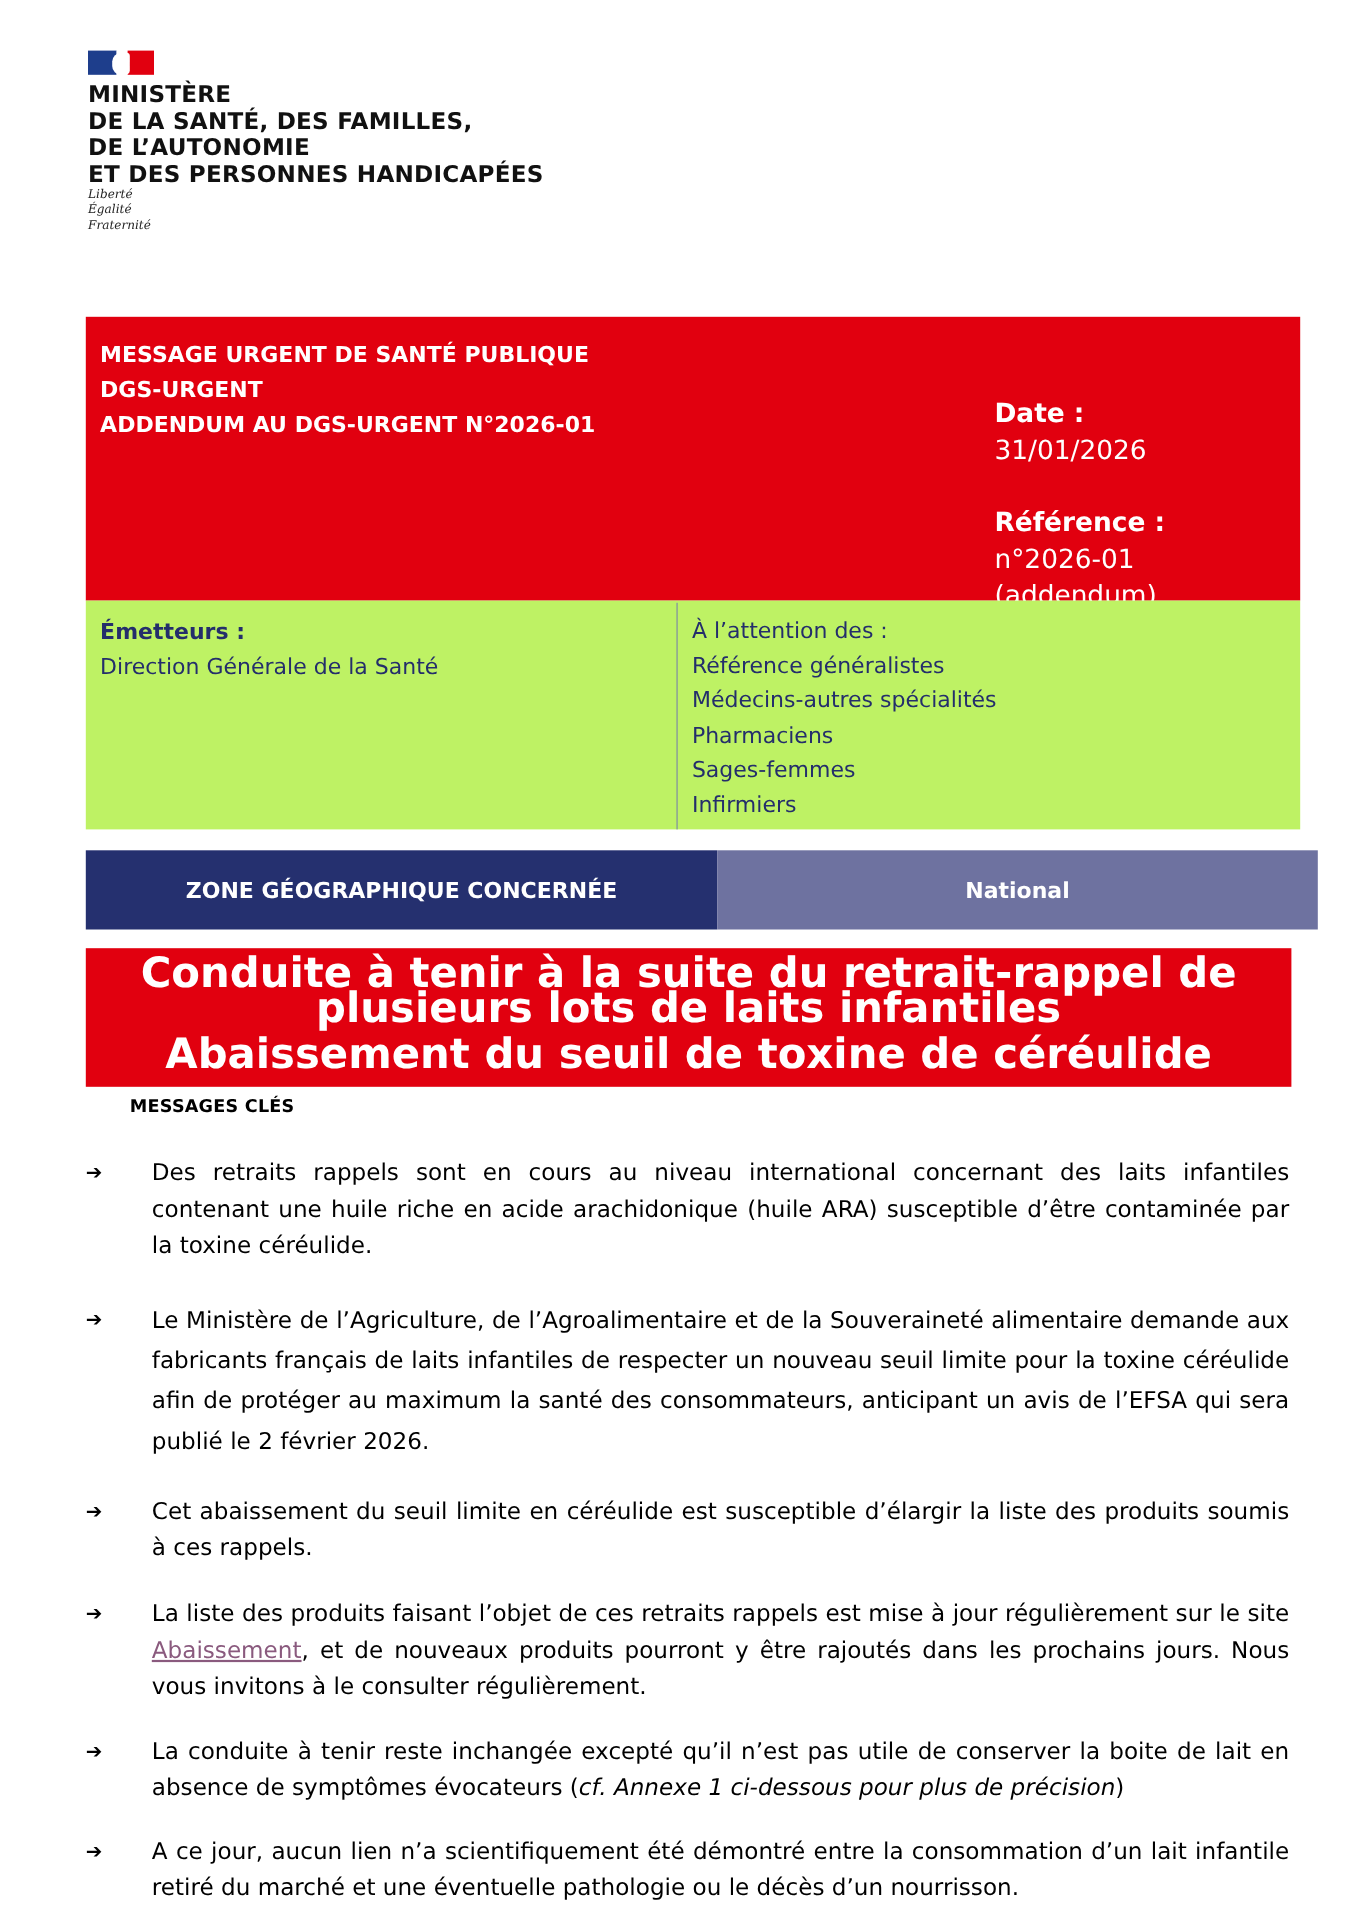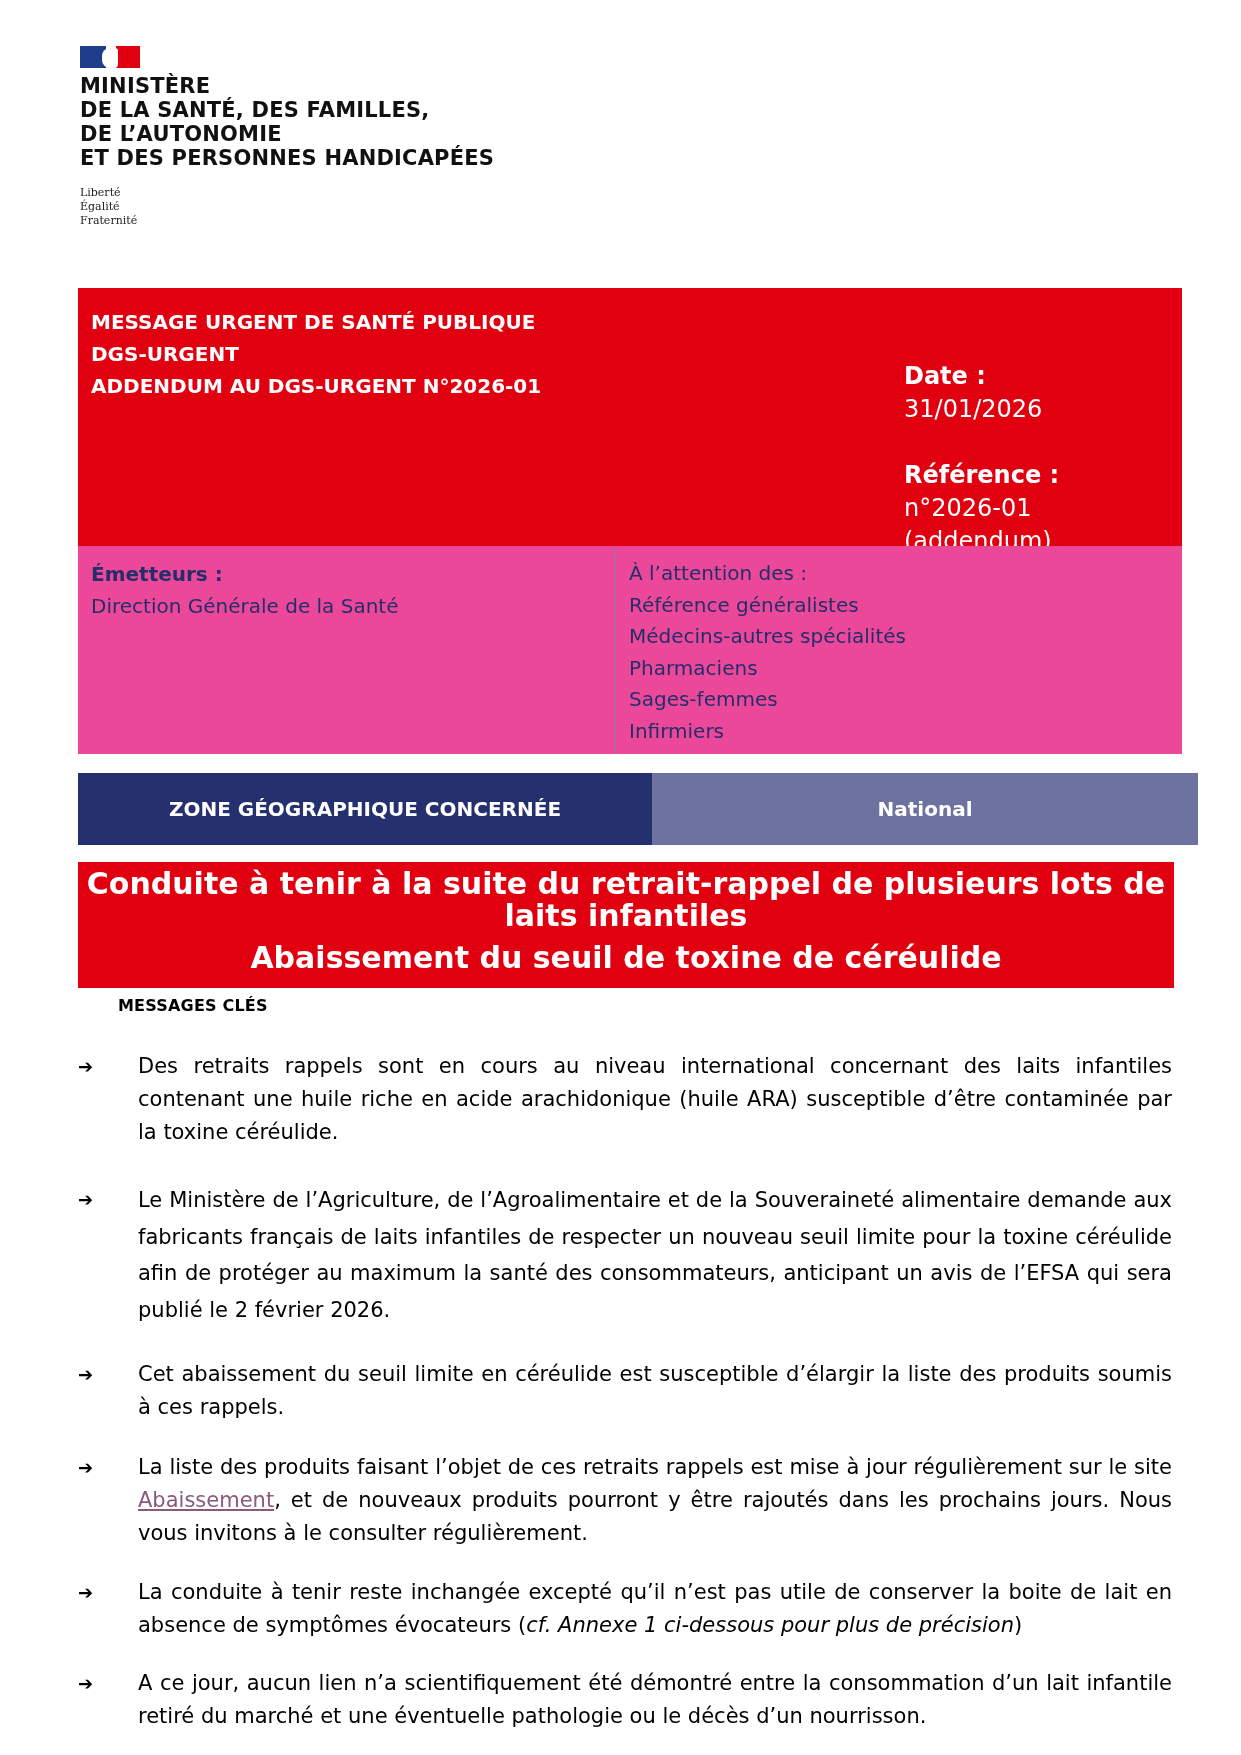--- a/index.html
+++ b/index.html
@@ -11,7 +11,7 @@
   .flag .red { width:24px; background:#e1000f; }
   .flag .marianne { position:absolute; left:22px; top:2px; width:16px; height:20px; background:#fff; border-radius:8px 3px 4px 8px; }
   .ministry { margin-top:6px; font-weight:bold; font-size:21px; line-height:24px; letter-spacing:0.2px; color:#111; }
-  .motto { margin-top:16px; font-family:"DejaVu Serif", serif; font-size:11px; line-height:14px; color:#222; }
+  .motto { margin-top:0; font-family:"DejaVu Serif", serif; font-style:italic; font-size:11px; line-height:14px; color:#222; }
 
   .hdr-red { position:absolute; left:78px; top:288px; width:1104px; height:258px; background:#e1000f; color:#fff; }
   .hdr-titles { position:absolute; left:13px; top:18px; font-weight:bold; font-size:20px; line-height:32px; }

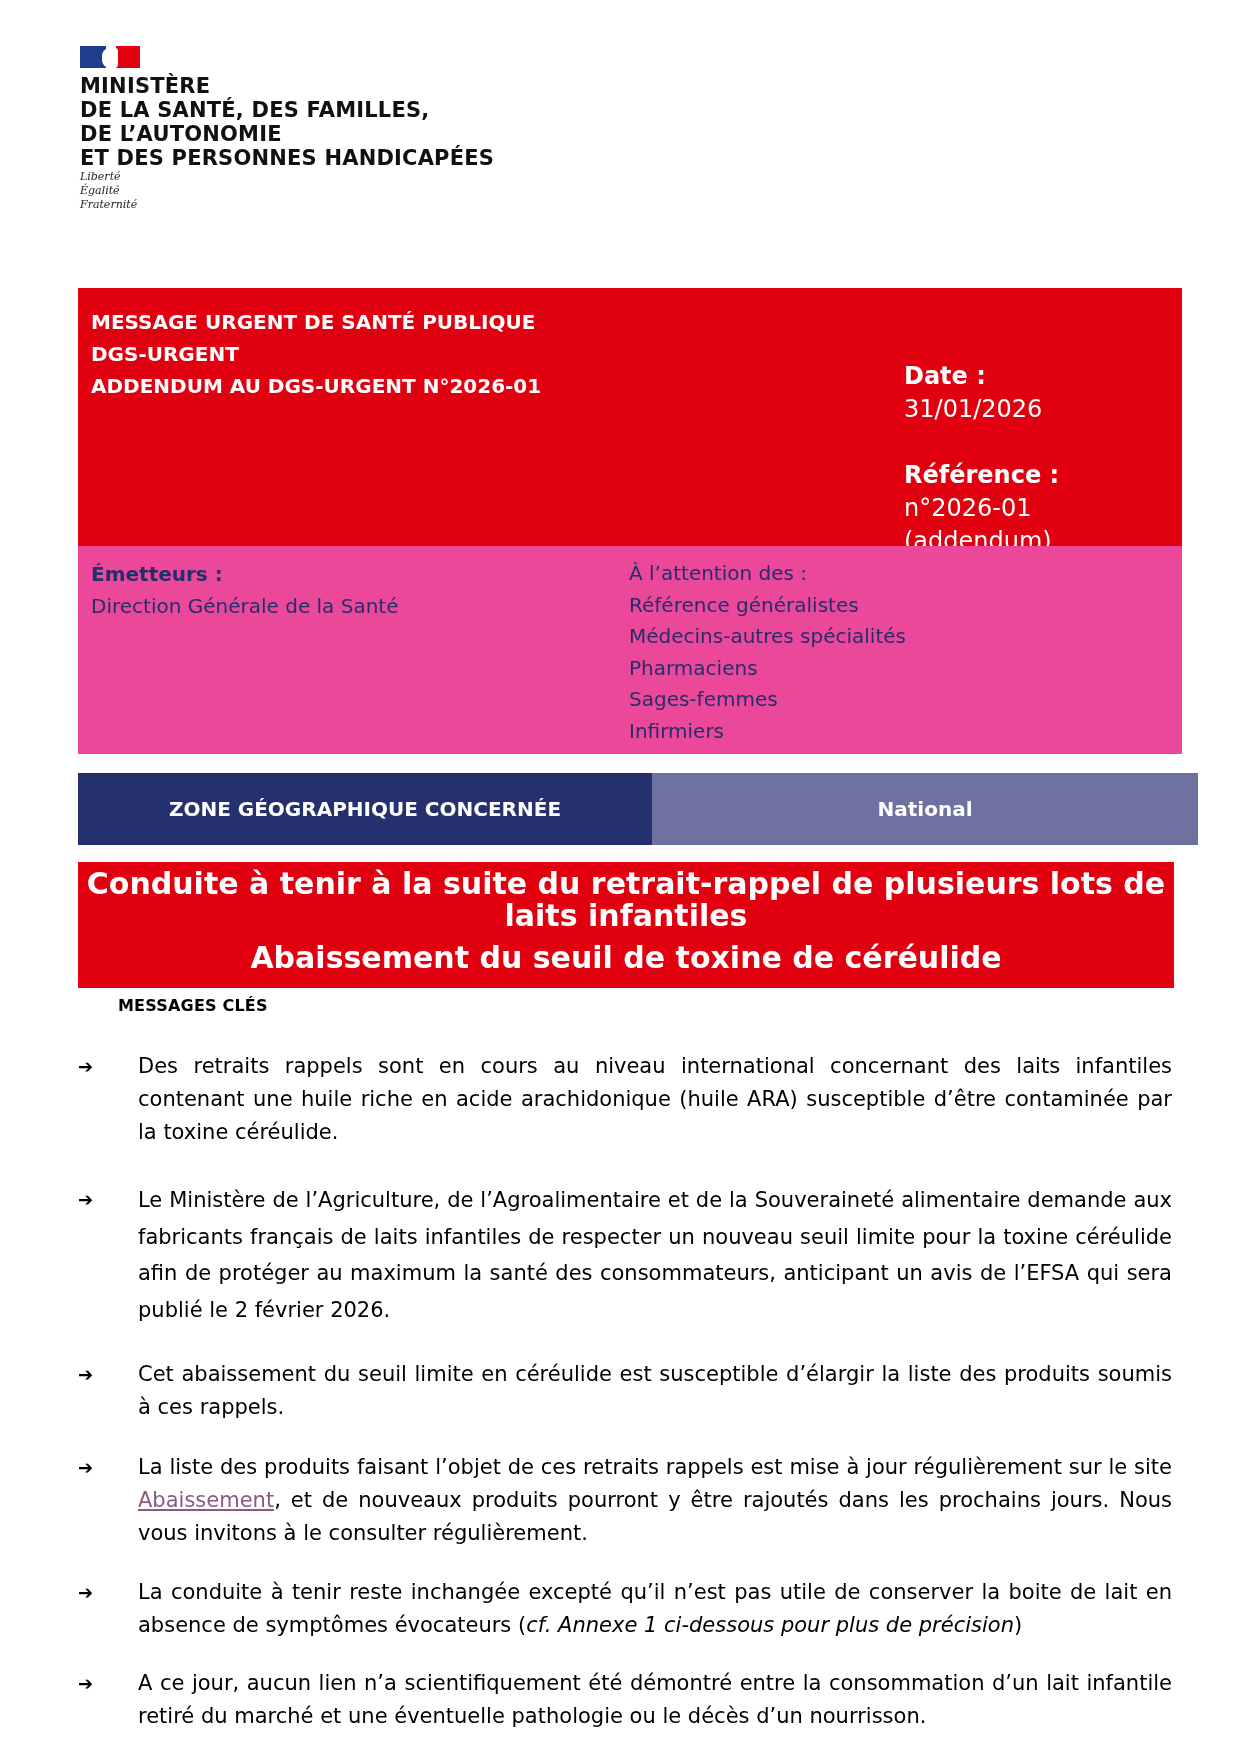--- a/index.html
+++ b/index.html
@@ -19,7 +19,7 @@
   .hdr-meta .lbl { font-weight:bold; }
   .hdr-meta .gap { height:33px; }
 
-  .hdr-grey { position:absolute; left:78px; top:546px; width:1104px; height:208px; background:#ec4899; color:#242e6b; }
+  .hdr-grey { position:absolute; left:78px; top:546px; width:1104px; height:208px; background:#bef264; color:#242e6b; }
   .col-left { position:absolute; left:13px; top:12px; font-size:20px; line-height:32px; }
   .col-left .lbl { font-weight:bold; }
   .divider { position:absolute; left:537px; top:2px; width:1px; height:206px; background:#7a84a8; }

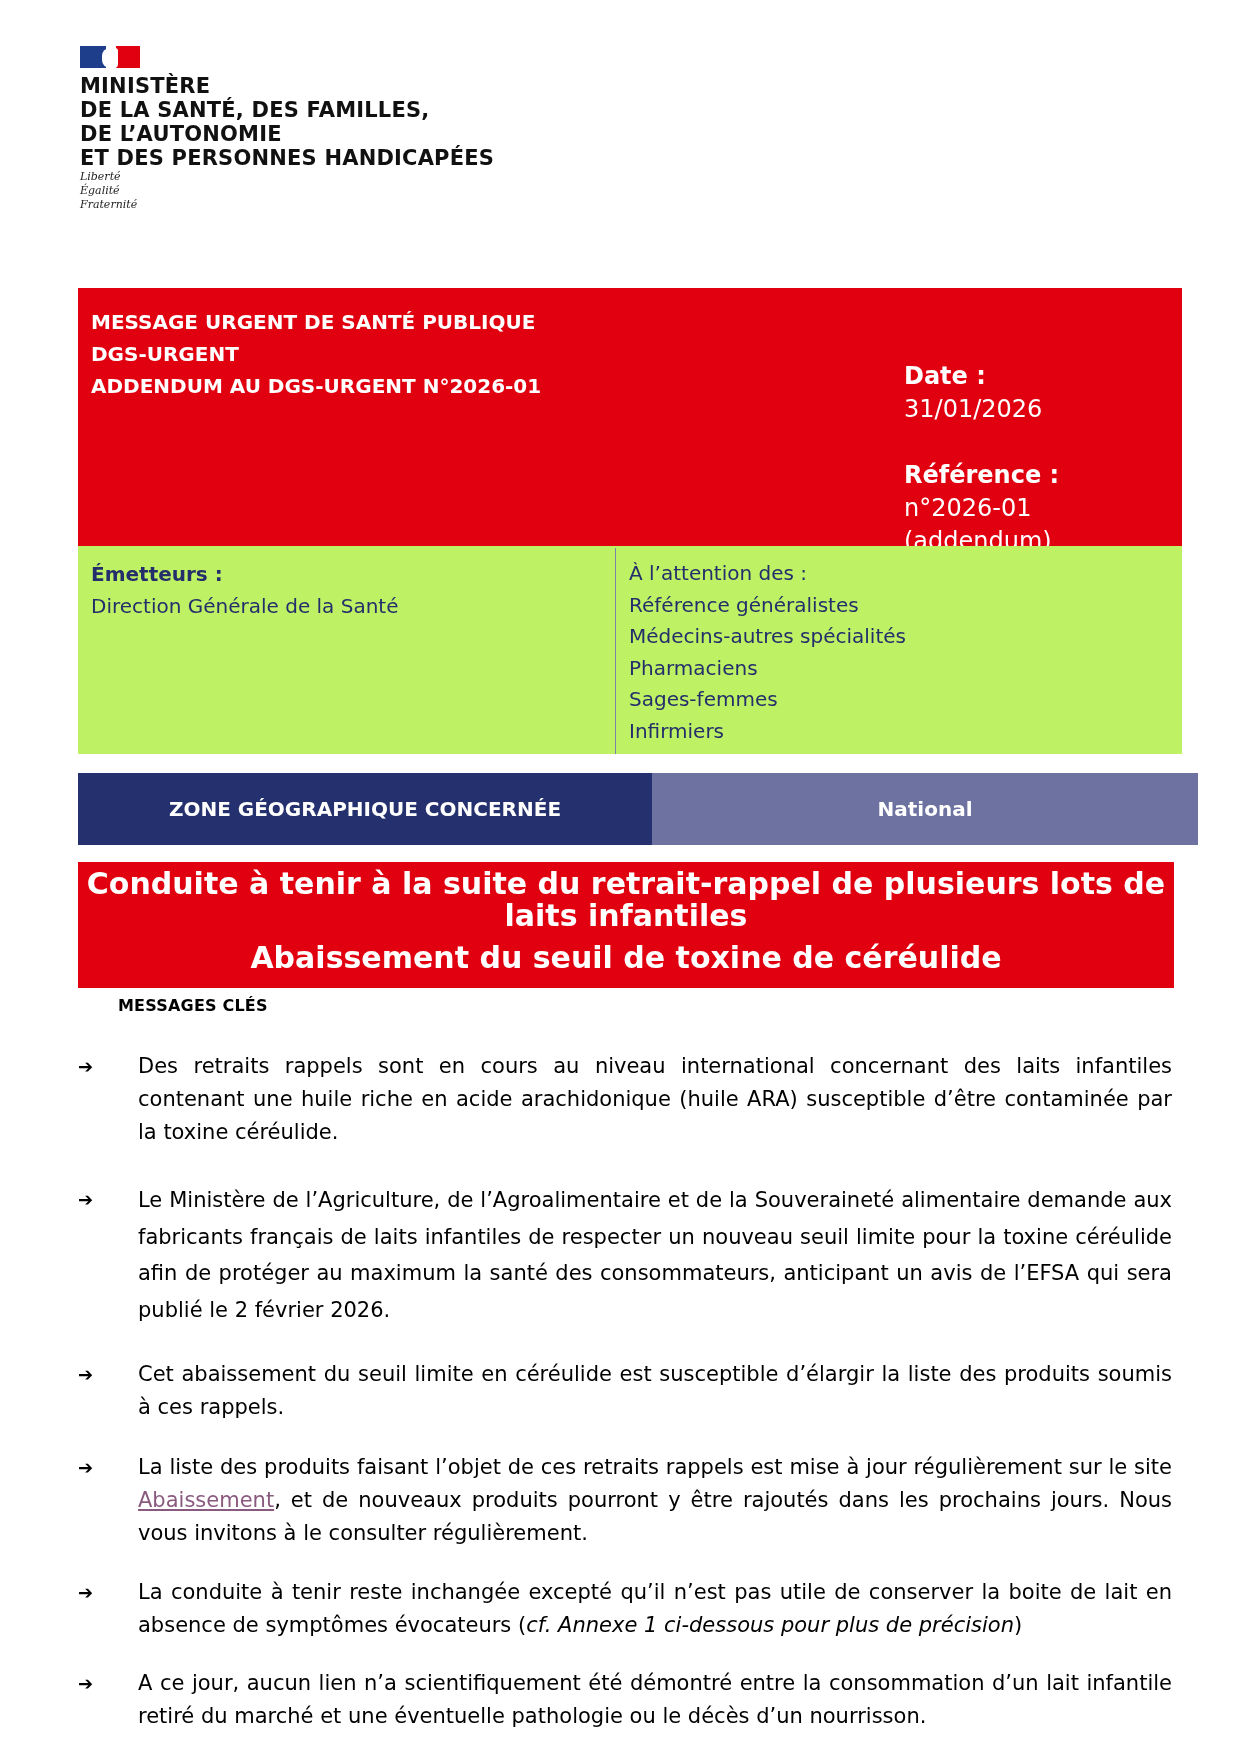--- a/index.html
+++ b/index.html
@@ -29,7 +29,7 @@
   .zone .k { width:574px; background:#25306f; display:flex; align-items:center; justify-content:center; }
   .zone .v { flex:1; background:#6e72a0; display:flex; align-items:center; justify-content:center; }
 
-  .title-box { position:absolute; left:78px; top:862px; width:1096px; height:126px; background:#e1000f; color:#fff; text-align:center; font-weight:bold; font-size:30px; }
+  .title-box { position:absolute; left:78px; top:862px; width:1096px; height:126px; background:#e1000f; color:#fff; text-align:center; font-weight:bold; font-size:38px; }
   .title-box .l1 { margin-top:6px; line-height:32px; }
   .title-box .l2 { margin-top:10px; line-height:32px; }
 

